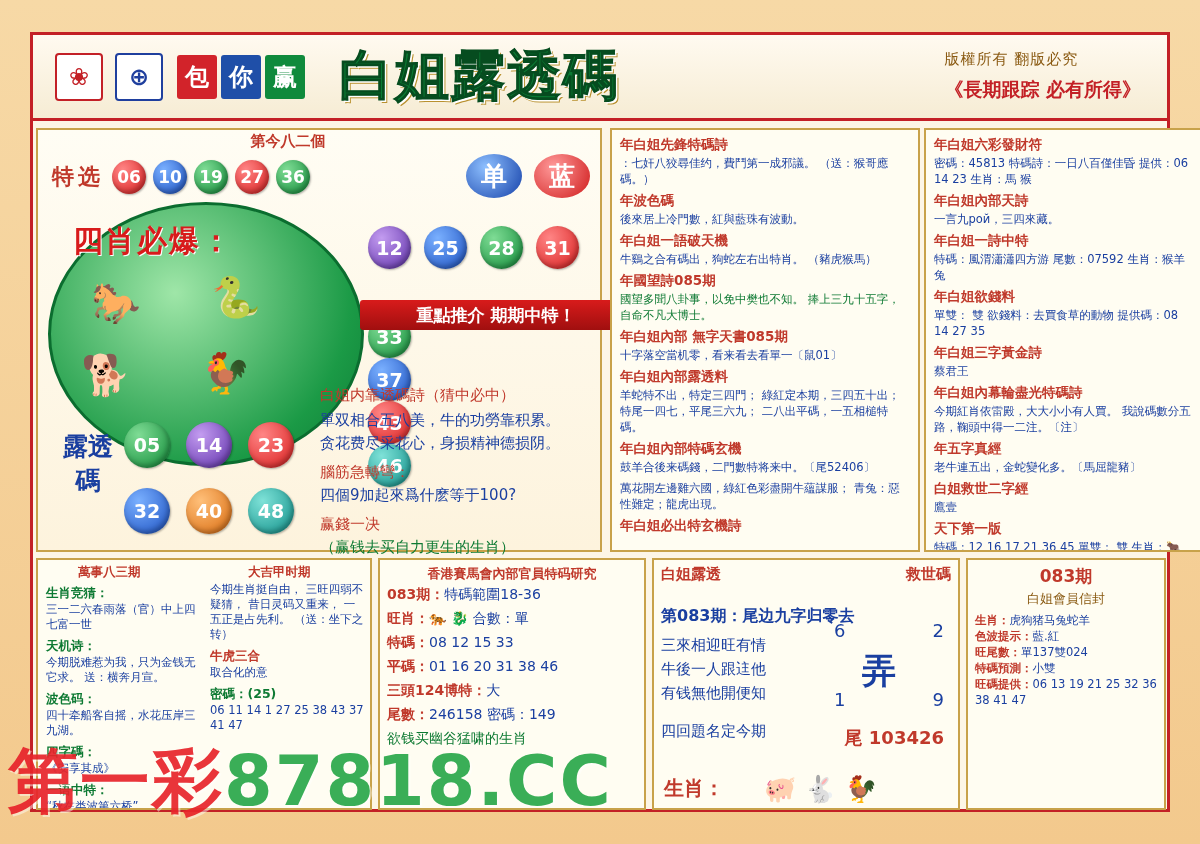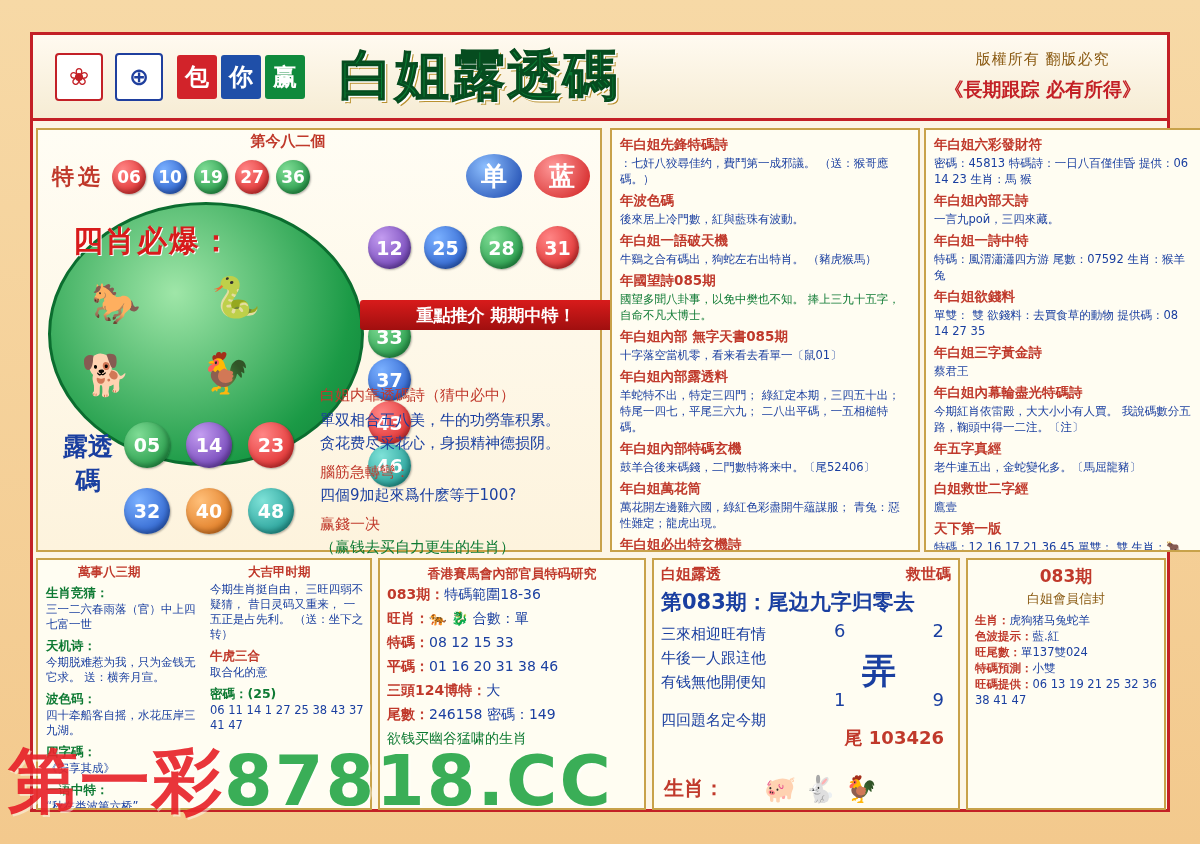--- a/index.html
+++ b/index.html
@@ -40,7 +40,7 @@
     text-shadow:2px 2px 0 #fff,3px 3px 0 #b9912f;
     letter-spacing:2px;font-family:"DejaVu Sans","Liberation Sans",sans-serif;
   }
-  .headright{margin-left:auto;margin-right:26px;text-align:center;}
+  .headright{margin-left:auto;margin-right:26px;}
   .headright .l1{color:#8a5a12;font-size:15px;letter-spacing:1px;}
   .headright .l2{color:#c32026;font-size:19px;font-weight:bold;margin-top:8px;}
 

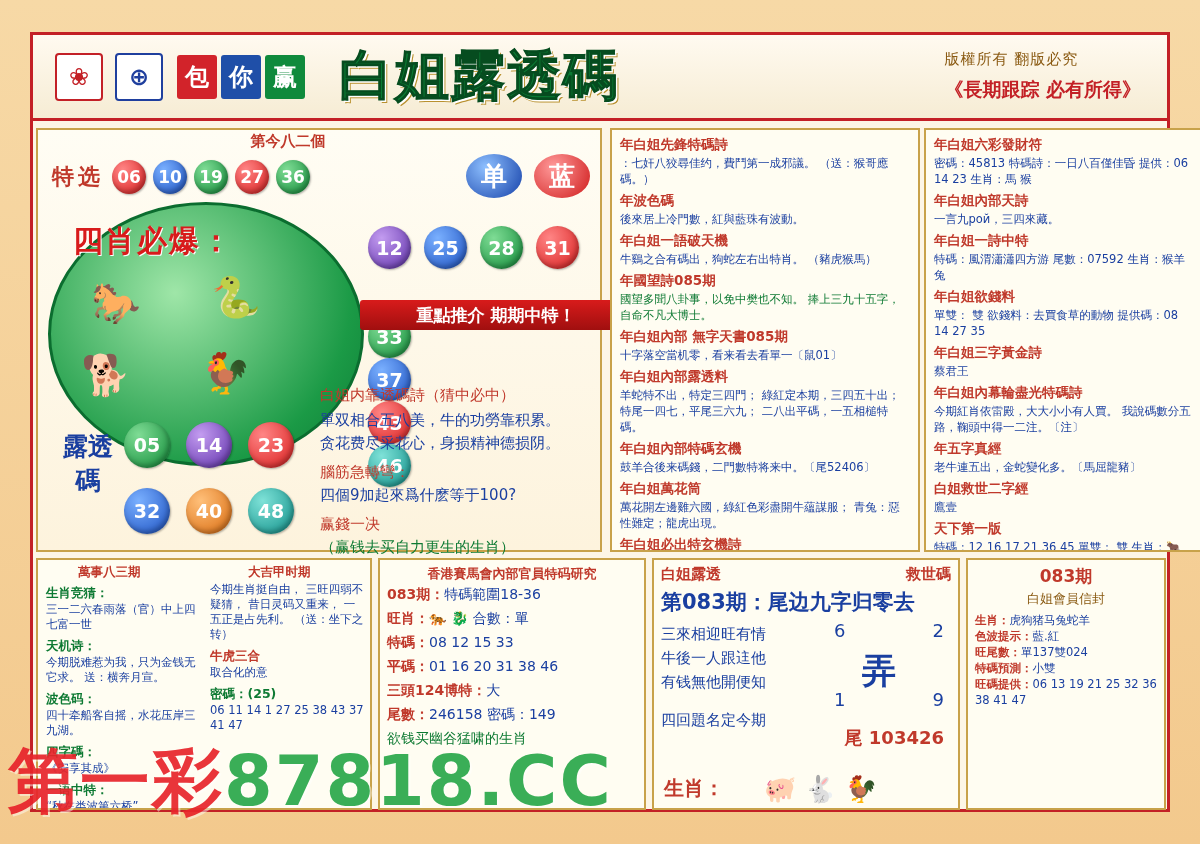--- a/index.html
+++ b/index.html
@@ -285,7 +285,6 @@
         <p>鼓羊合後来碼錢，二門數特将来中。〔尾52406〕</p>
       </div>
     <div class="art">
-        <h4>年白姐萬花筒</h4>
         <p>萬花開左邊雞六國，綠紅色彩盡開牛蘊謀服；
 青兔：惡性難定；龍虎出現。</p>
       </div>

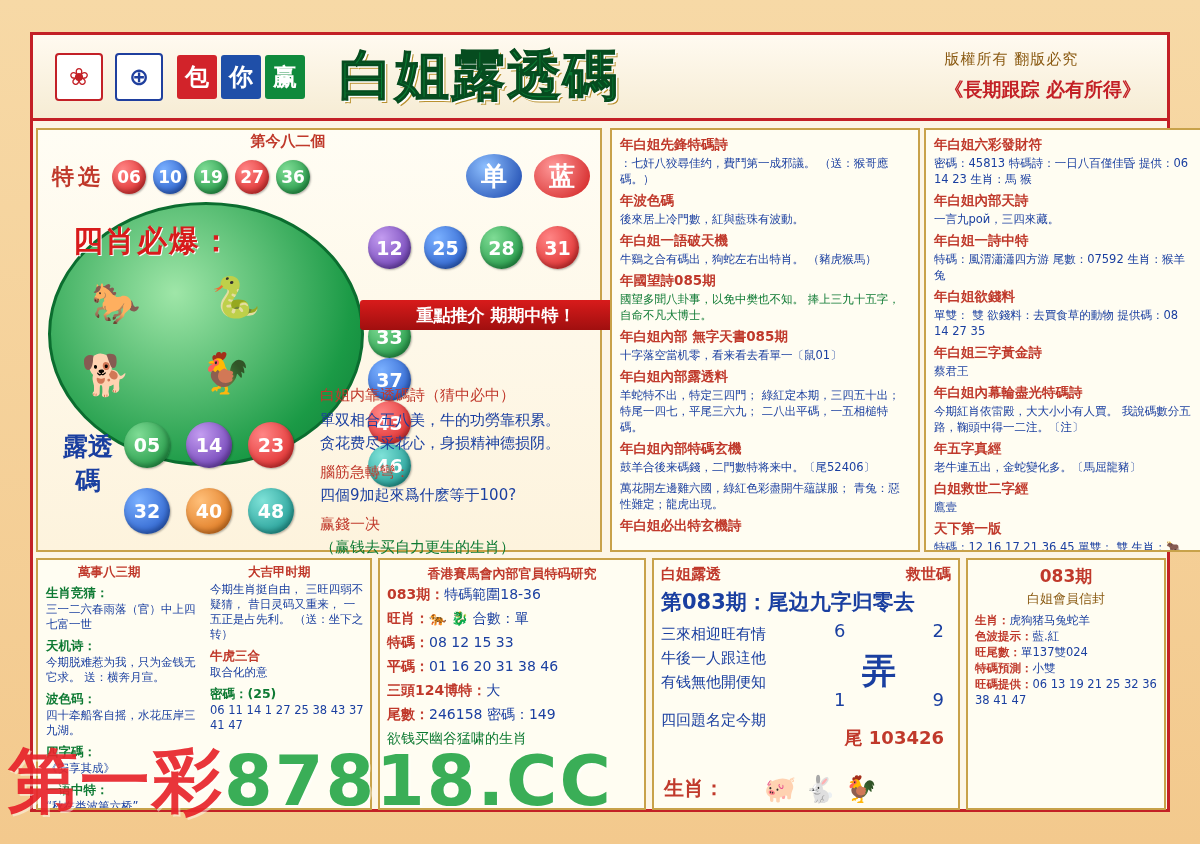--- a/index.html
+++ b/index.html
@@ -380,7 +380,7 @@
       <span>白姐露透</span>
       <span>救世碼</span>
     </div>
-    <div style="color:#1a3fa0;font-size:21px;font-weight:bold;margin-top:4px;">第083期：尾边九字归零去</div>
+    <div style="color:#1a3fa0;font-size:16px;font-weight:bold;margin-top:22px;">第083期：尾边九字归零去</div>
     <div class="q">三來相迎旺有情</div>
     <div class="q" style="margin-top:0">牛後一人跟迬他</div>
     <div class="q" style="margin-top:0">有钱無他開便知</div>

